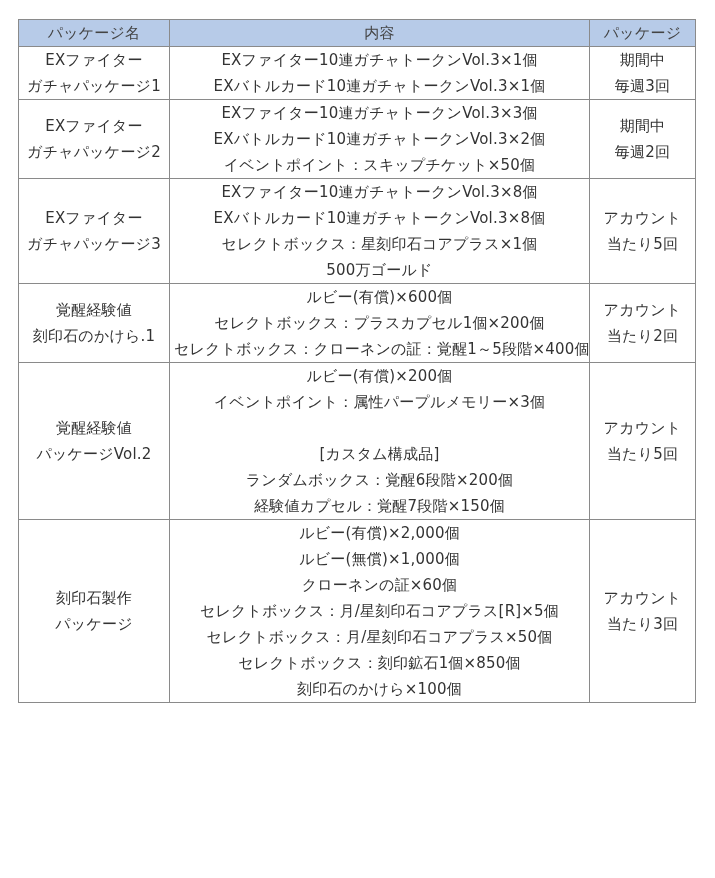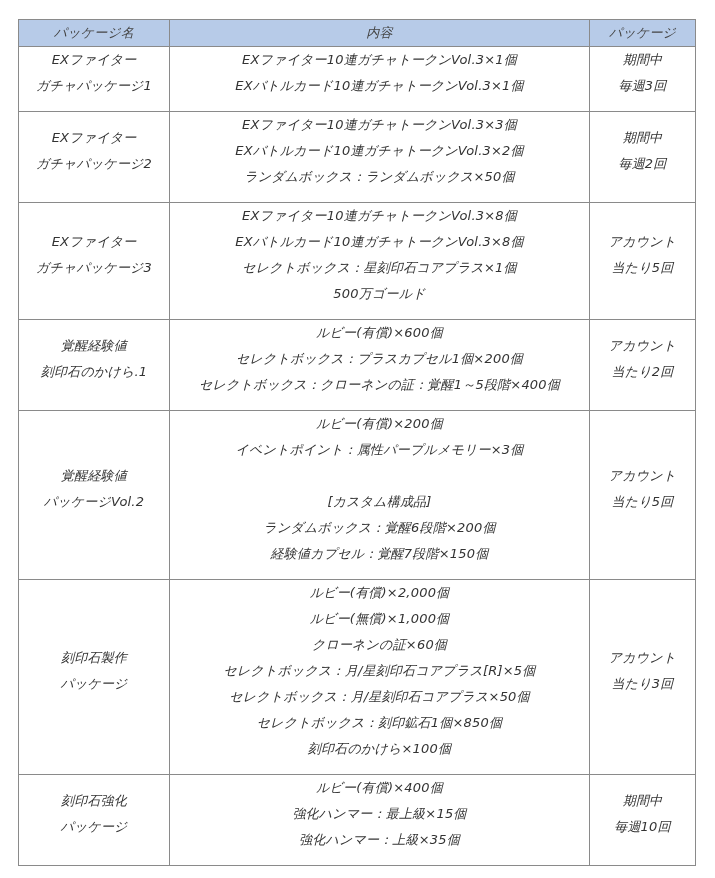--- a/index.html
+++ b/index.html
@@ -22,9 +22,8 @@
       width: 594px;
       border-collapse: collapse;
       table-layout: fixed;
-      font-size: 13px;
+      font-size: 15px;
       letter-spacing: 0.2px;
-      font-style: italic;
     }
     .pkg-table th, .pkg-table td {
       border: 1px solid #8a8a8a;

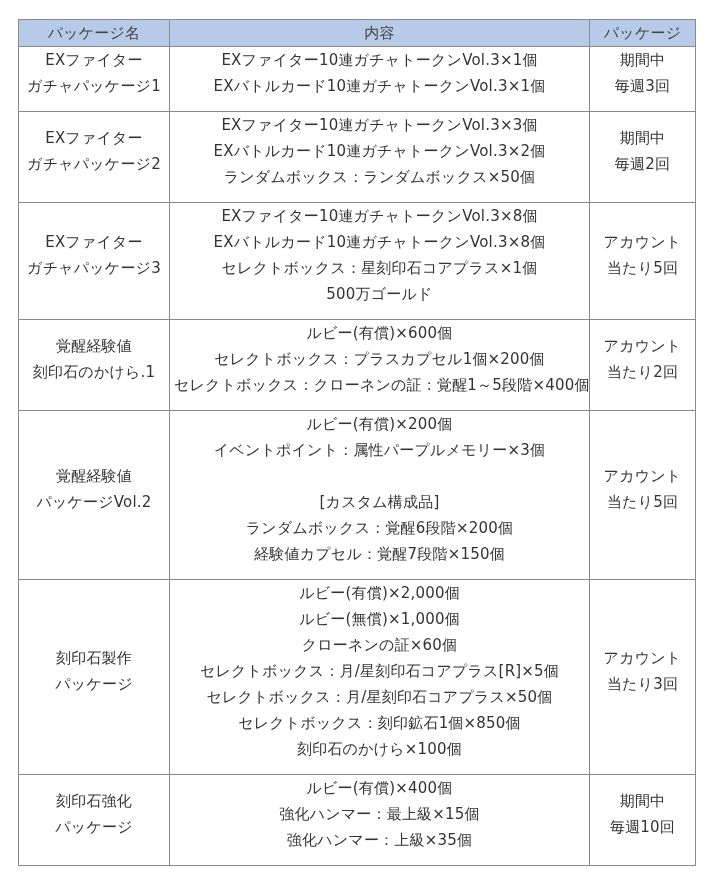--- a/index.html
+++ b/index.html
@@ -41,7 +41,7 @@
     .pkg-table td {
       line-height: 26px;
       padding-top: 0;
-      padding-bottom: 12px;
+      padding-bottom: 0;
     }
     .col-name { width: 151px; }
     .col-content { width: 420px; }

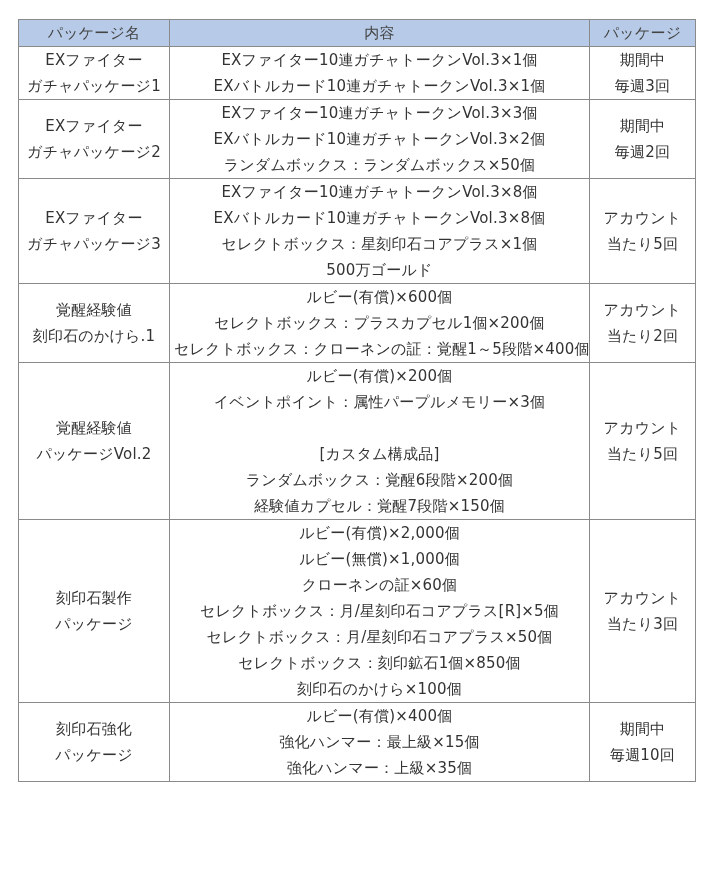--- a/index.html
+++ b/index.html
@@ -88,7 +88,7 @@
         <td>
           <span class="line">EXファイター10連ガチャトークンVol.3×3個</span>
           <span class="line">EXバトルカード10連ガチャトークンVol.3×2個</span>
-          <span class="line">ランダムボックス：ランダムボックス×50個</span>
+          <span class="line">イベントポイント：スキップチケット×50個</span>
         </td>
         <td>
           <span class="line">期間中</span>

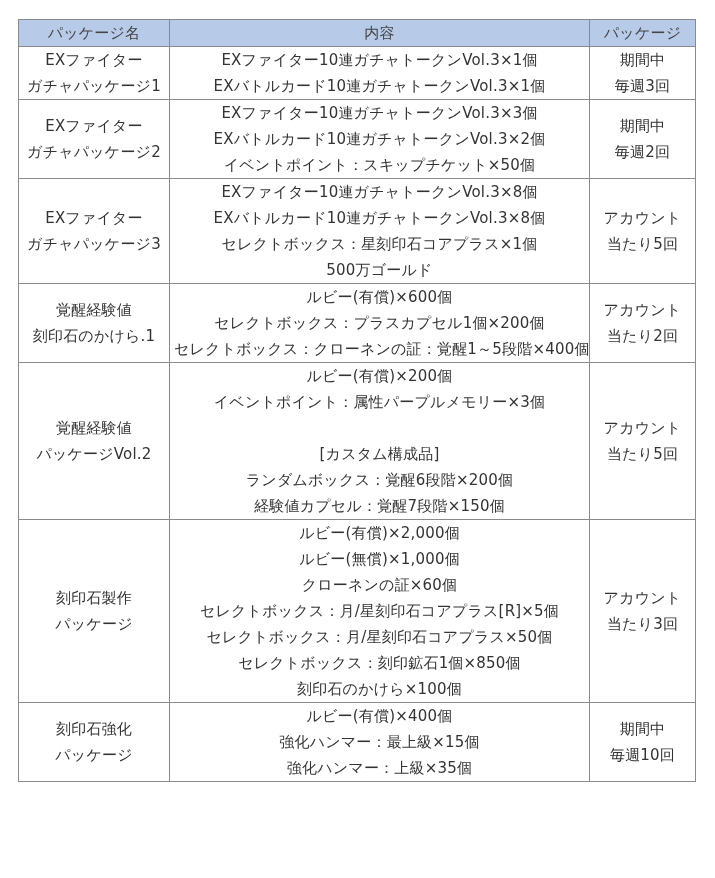--- a/index.html
+++ b/index.html
@@ -163,21 +163,6 @@
           <span class="line">当たり3回</span>
         </td>
       </tr>
-      <tr>
-        <td>
-          <span class="line">刻印石強化</span>
-          <span class="line">パッケージ</span>
-        </td>
-        <td>
-          <span class="line">ルビー(有償)×400個</span>
-          <span class="line">強化ハンマー：最上級×15個</span>
-          <span class="line">強化ハンマー：上級×35個</span>
-        </td>
-        <td>
-          <span class="line">期間中</span>
-          <span class="line">毎週10回</span>
-        </td>
-      </tr>
     </tbody>
 </table>
 

